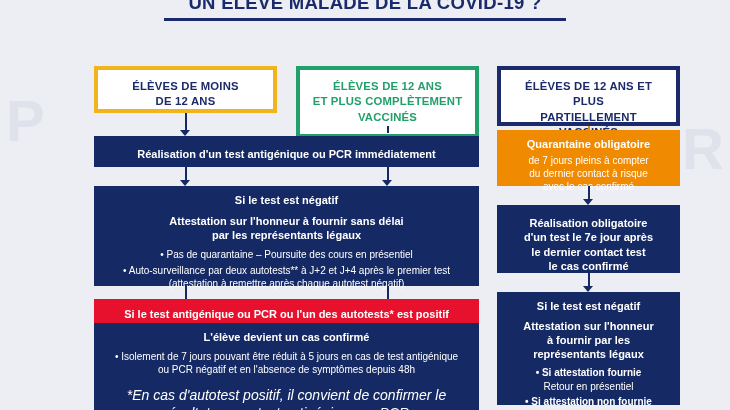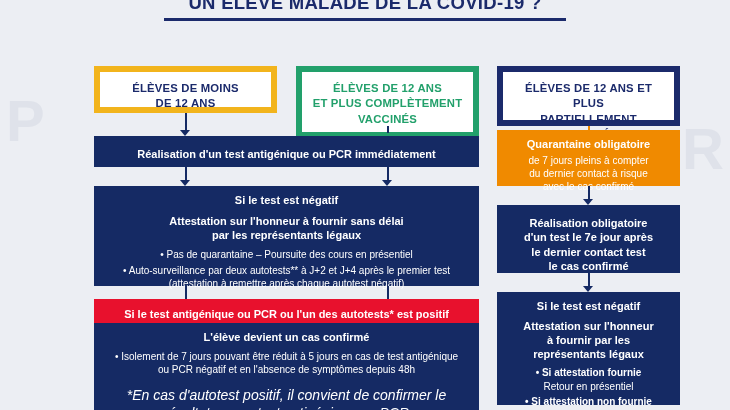--- a/index.html
+++ b/index.html
@@ -63,7 +63,7 @@
     position: absolute;
     top: 66px;
     box-sizing: border-box;
-    border: 6px solid #4d7c0f;
+    border: 4px solid #4d7c0f;
     background: #ffffff;
     text-align: center;
     padding: 9px 10px 8px;

